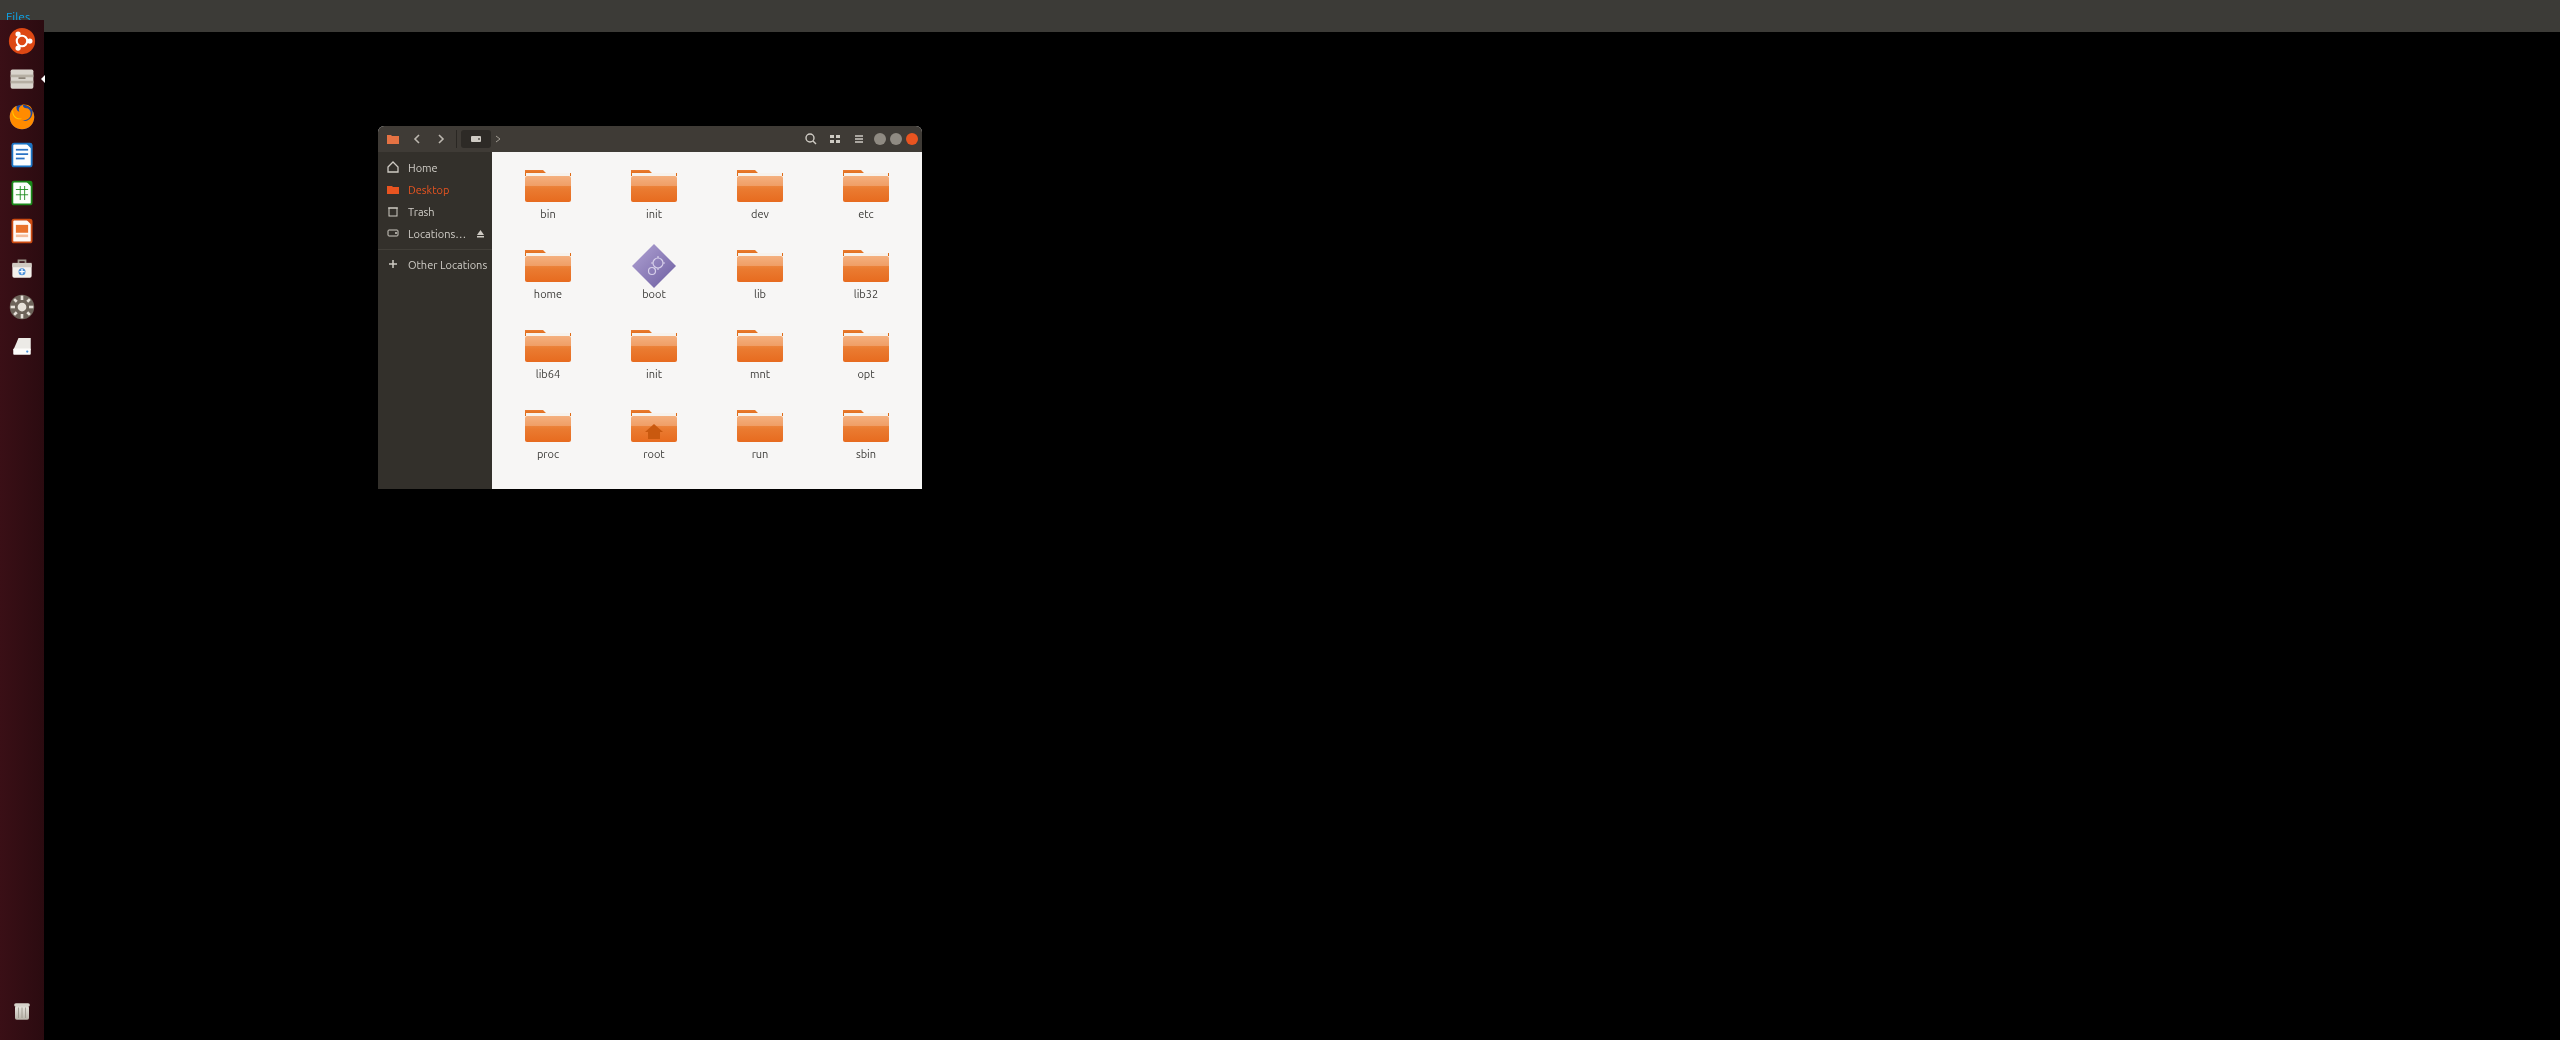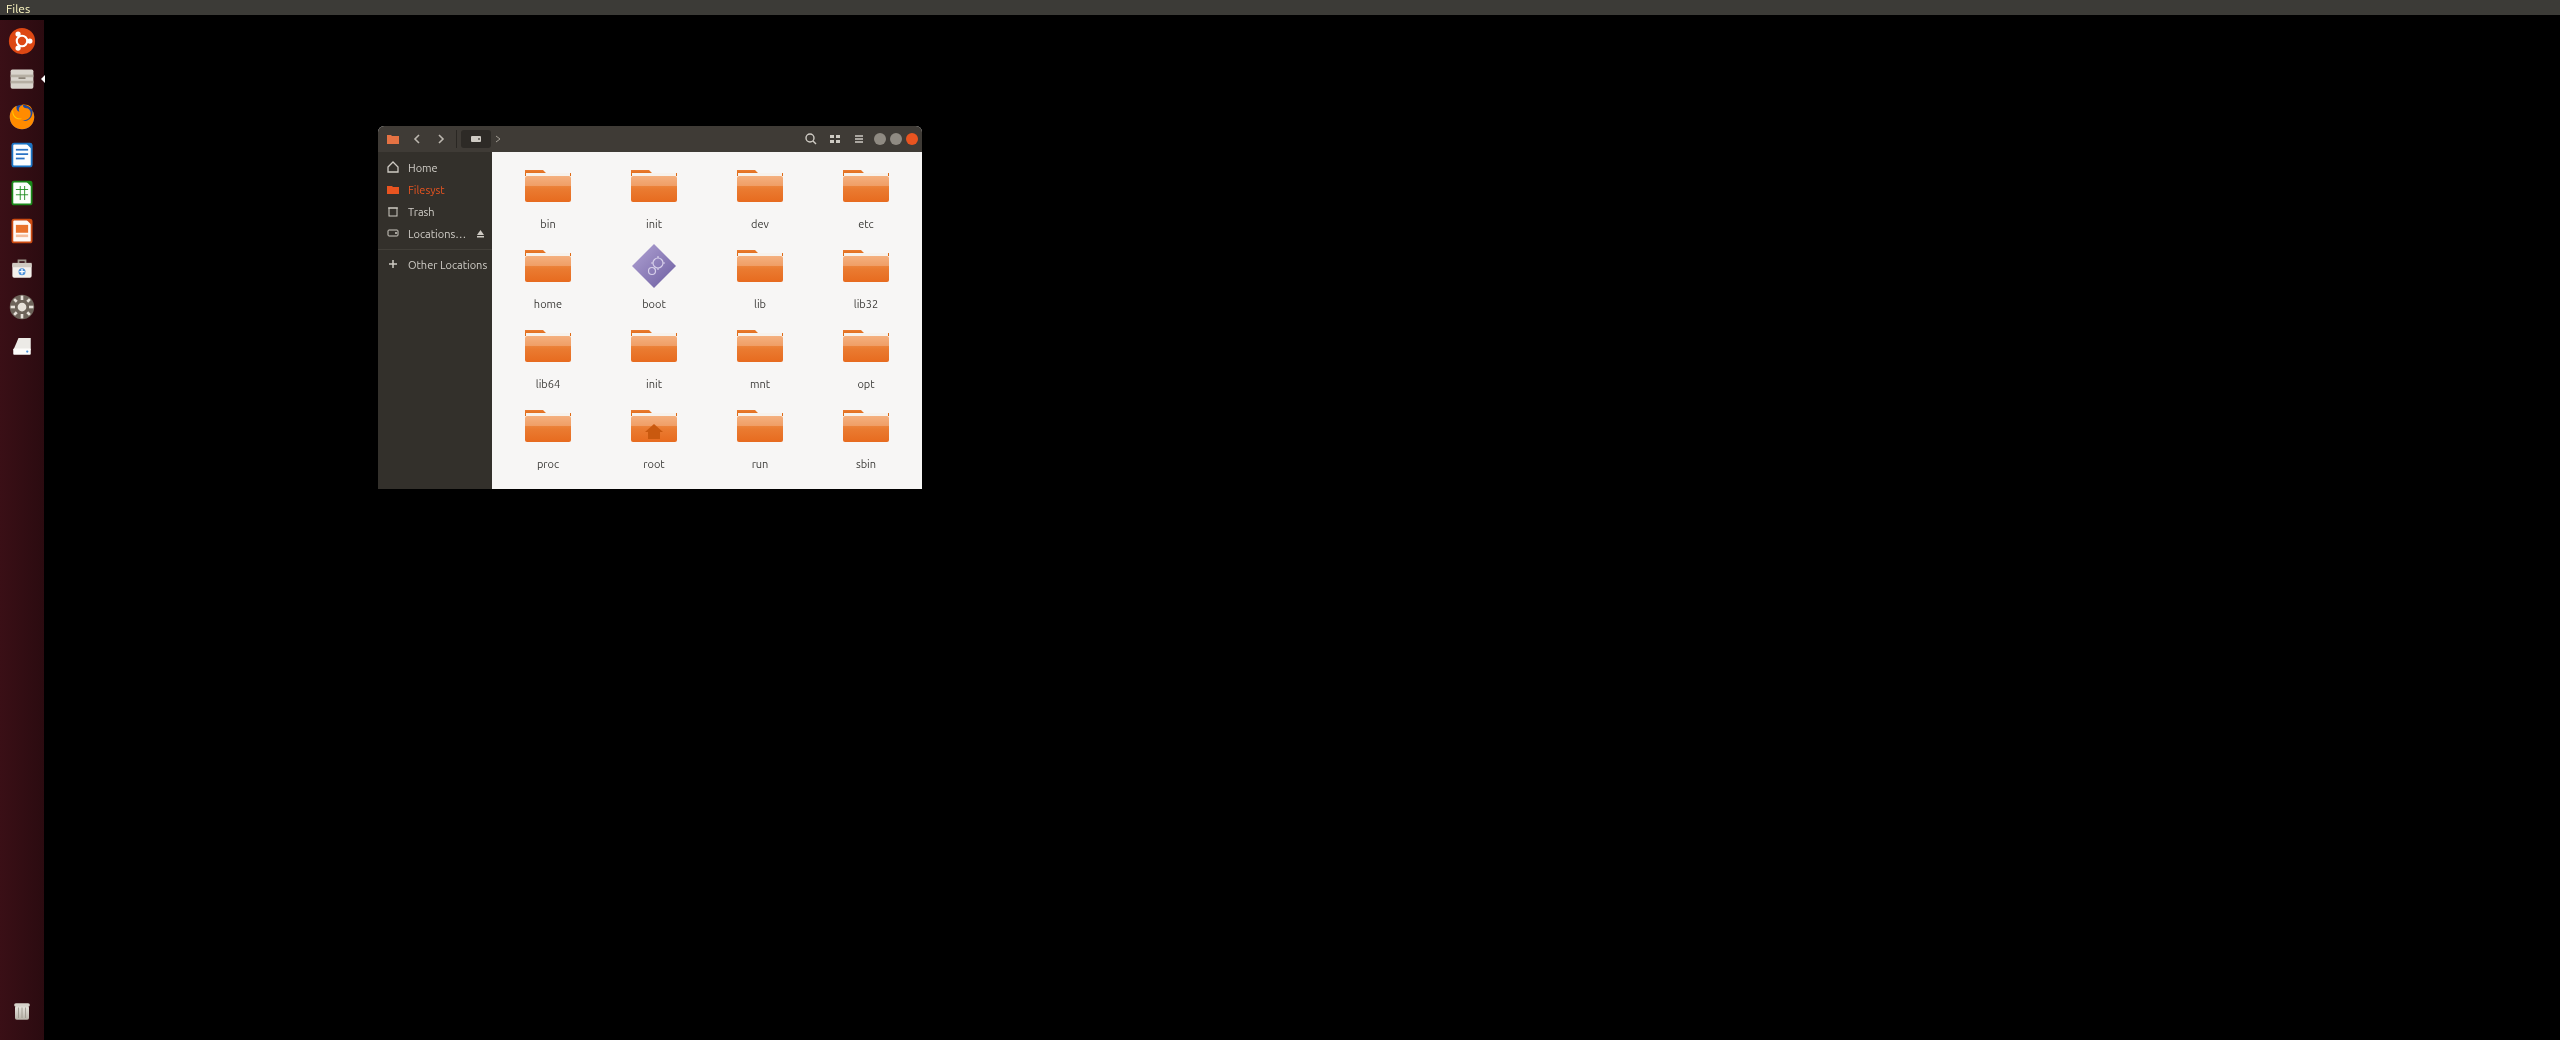--- a/index.html
+++ b/index.html
@@ -4,7 +4,7 @@
 <style>
   html,body{margin:0;padding:0;width:2560px;height:1040px;background:#000;font-family:Ubuntu,"Segoe UI",Arial,sans-serif;font-size:12px;color:#ddd;overflow:hidden}
   
-  .menubar{position:absolute;left:0;top:0;right:0;height:15px;background:#3c3b37;display:flex;align-items:flex-end;padding-left:6px;color:#fef9c3;font-size:12px}
+  .menubar{position:absolute;left:0;top:0;right:0;height:32px;background:#3c3b37;display:flex;align-items:center;padding-left:6px;color:#0ea5e9;font-size:12px}
   
   .launcher{position:absolute;left:0;top:20px;width:44px;bottom:0;background:linear-gradient(90deg,#3a0f16 0%,#2b0b10 100%)}
   .launch-item{width:34px;height:34px;margin:4px auto 2px auto;border-radius:6px;display:flex;align-items:center;justify-content:center;position:relative}

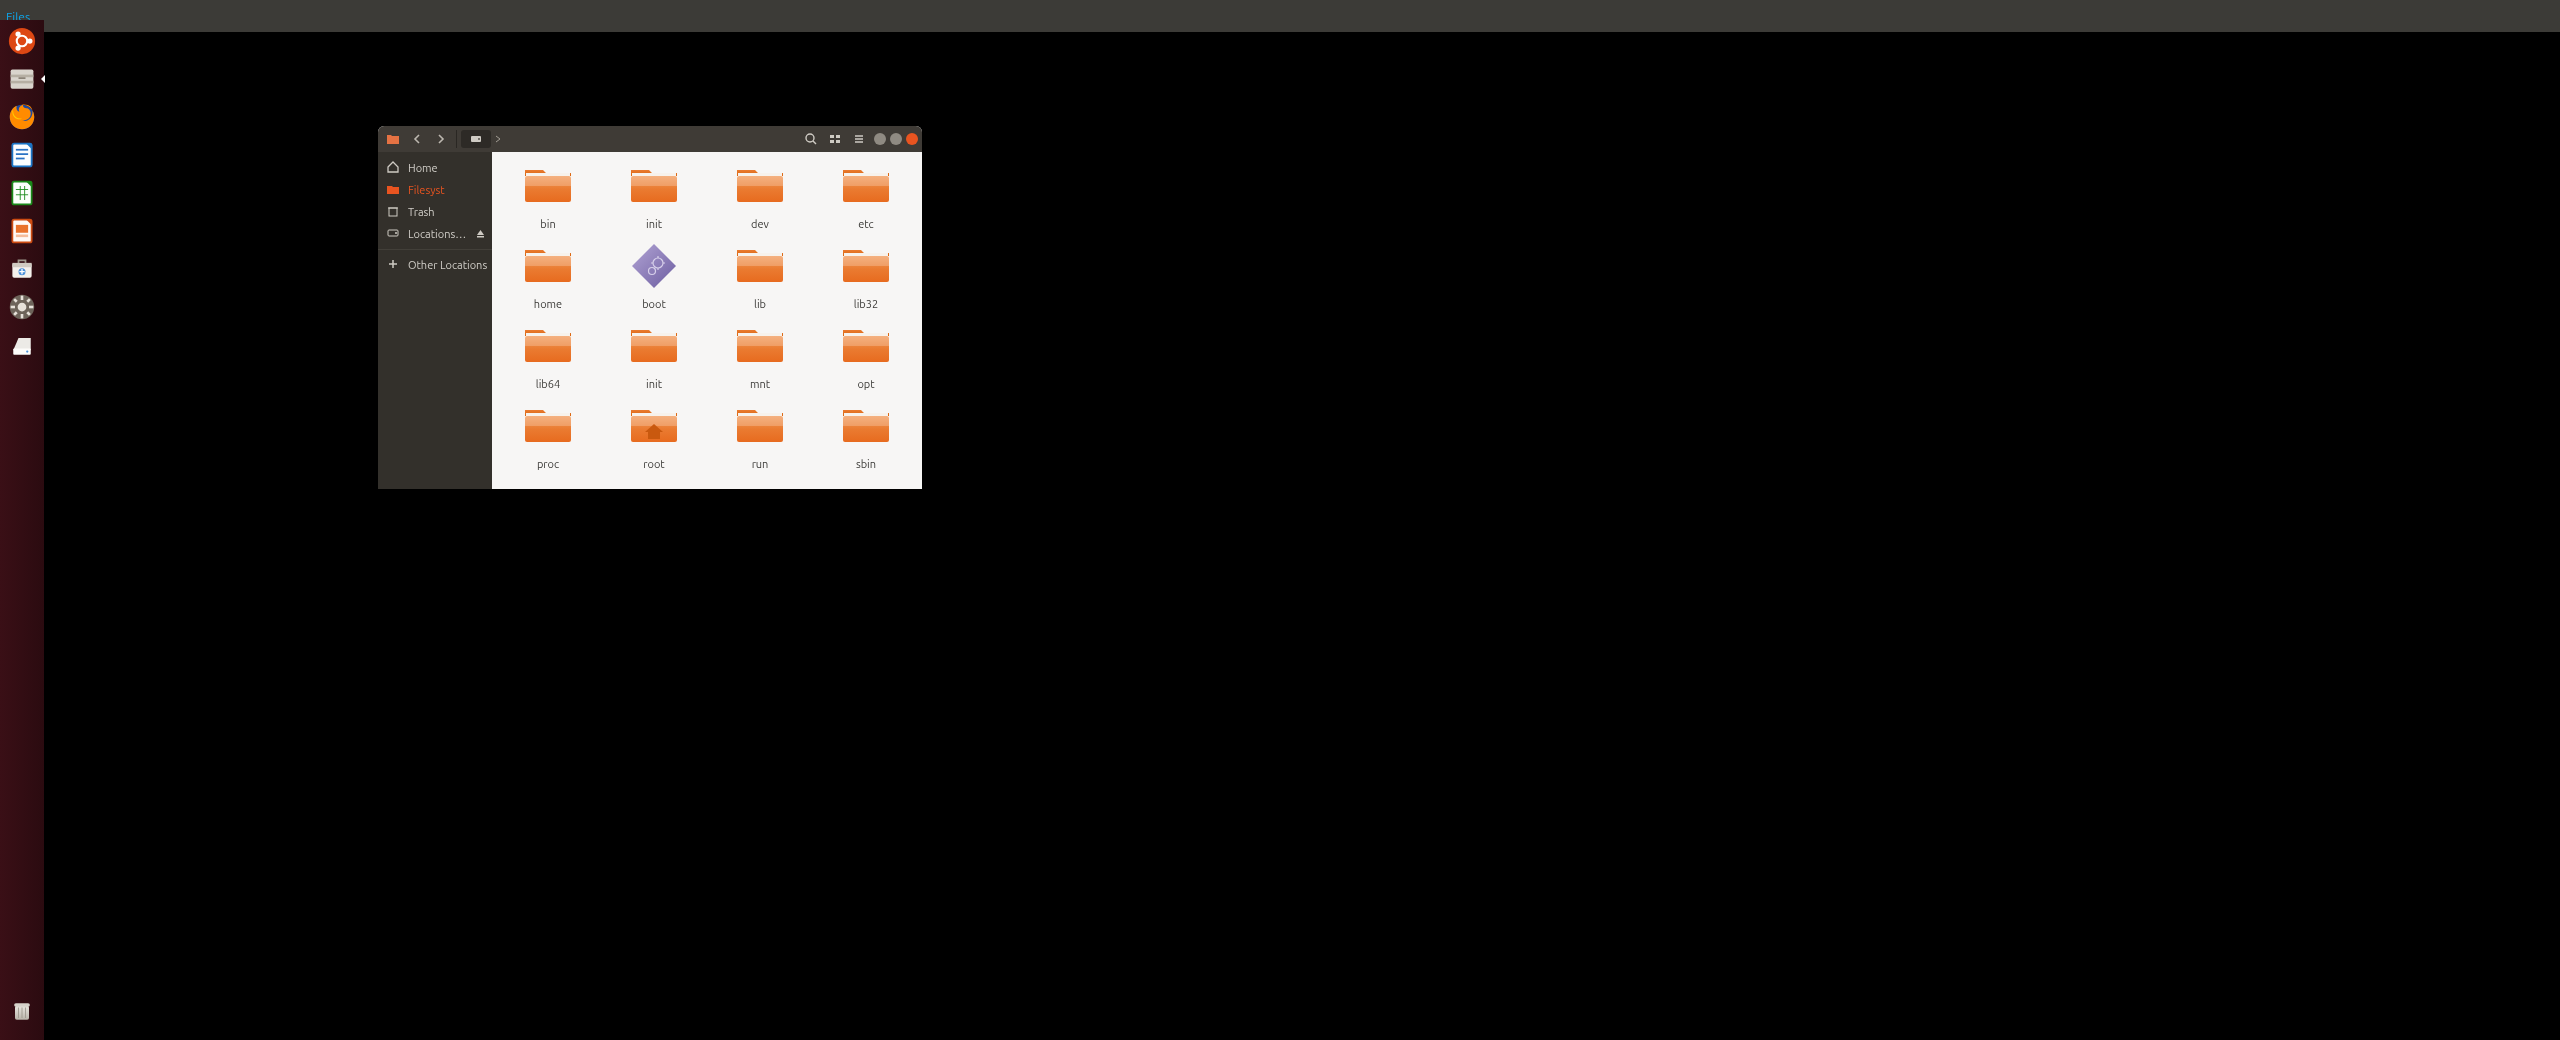--- a/index.html
+++ b/index.html
@@ -213,7 +213,7 @@
           <span><svg width="14" height="14" viewBox="0 0 14 14">
               <path d="M1 4h5l1 1h6v7H1z" fill="#e95420"></path>
             </svg></span>
-          <span>Filesyst</span>
+          <span>Desktop</span>
         </div>
         <div class="sb-item">
           <span><svg width="14" height="14" viewBox="0 0 14 14">

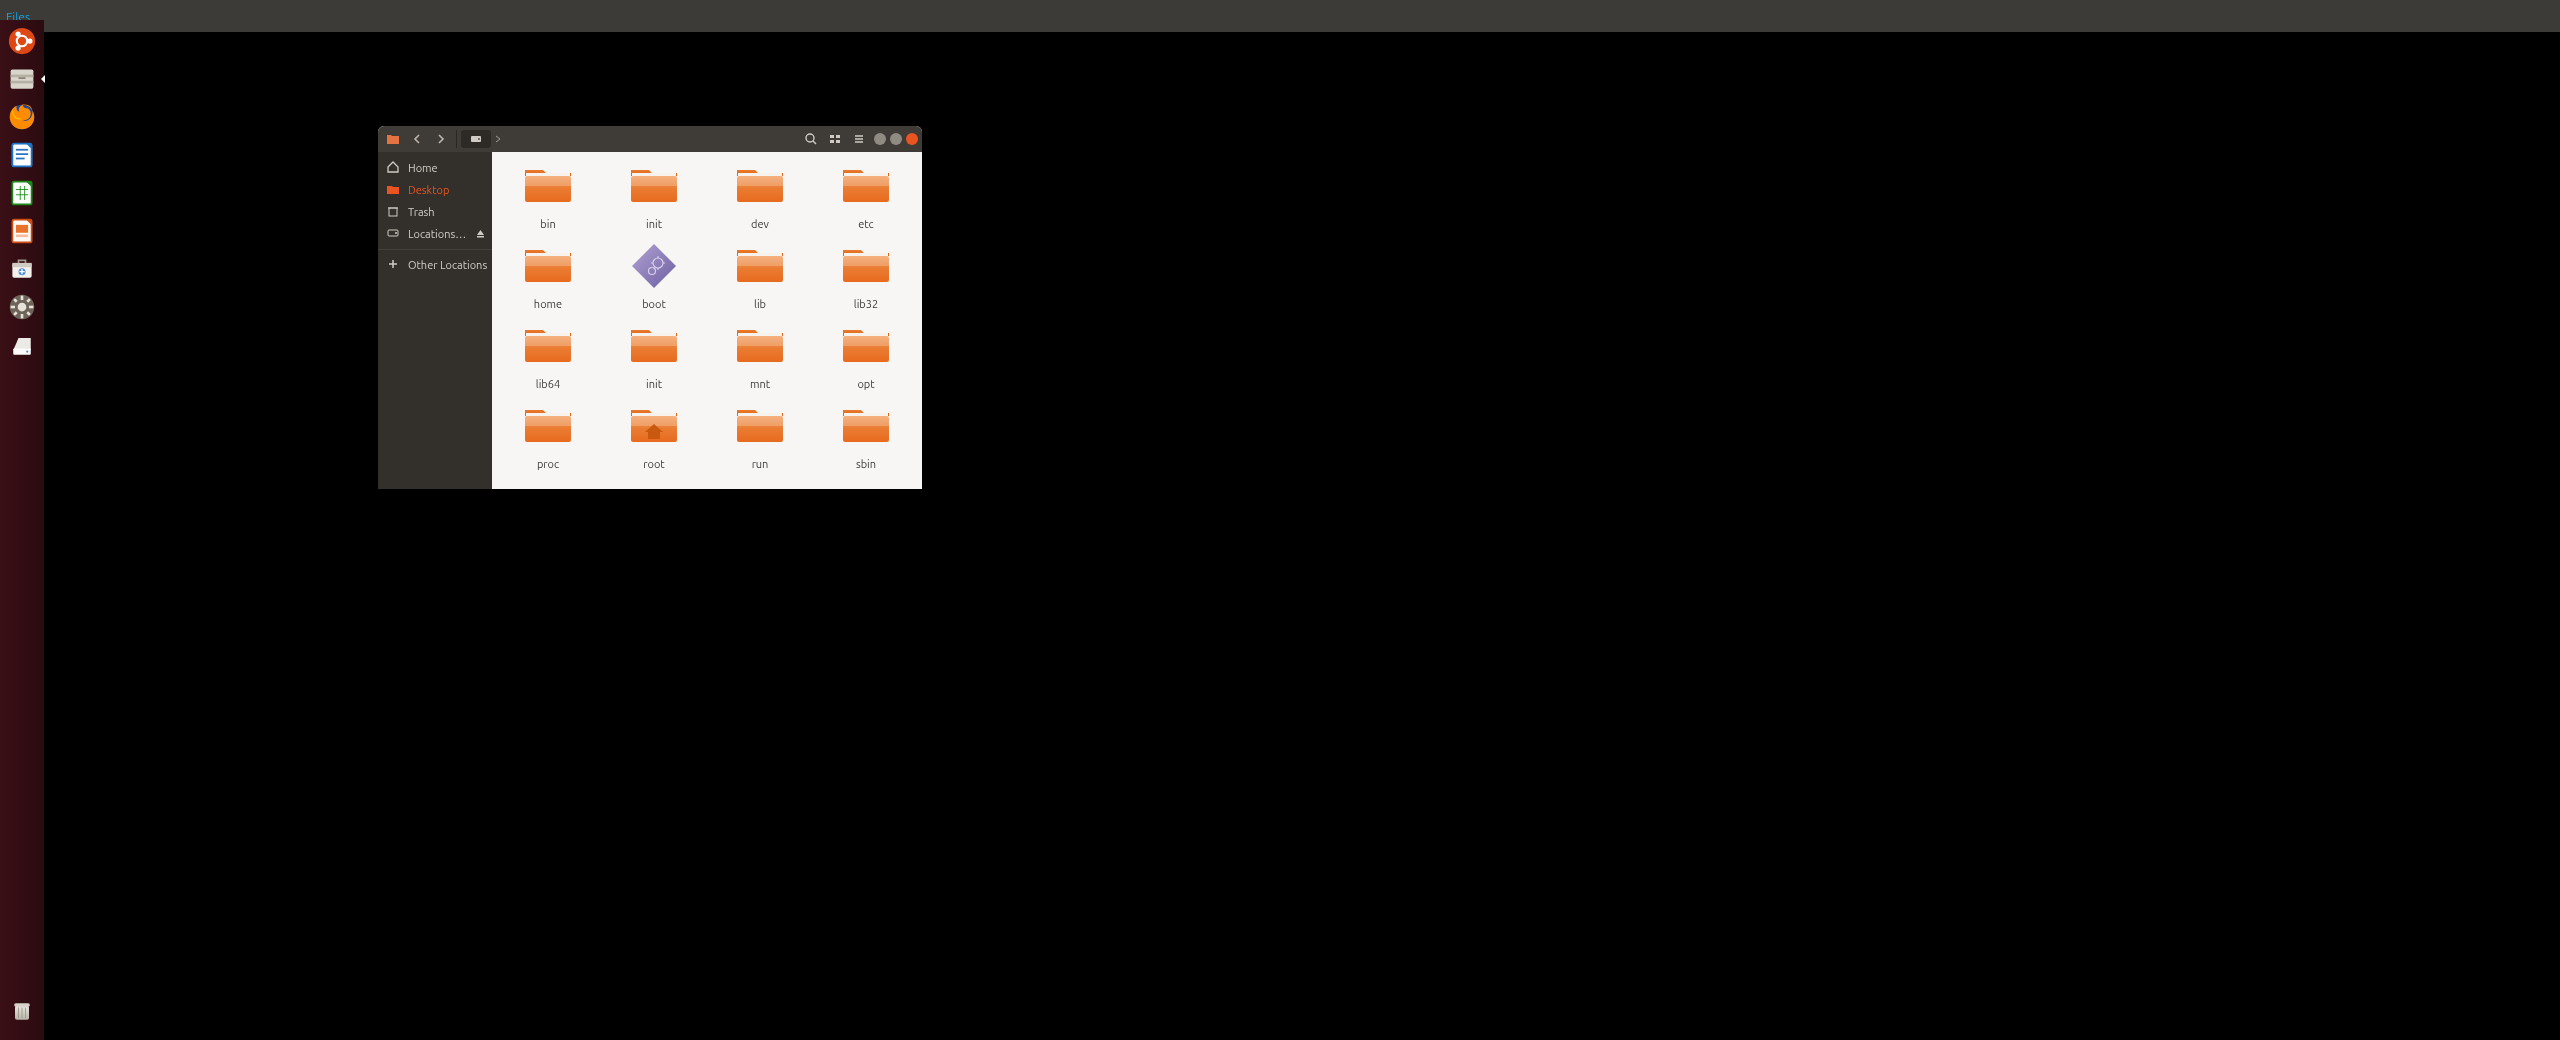--- a/index.html
+++ b/index.html
@@ -27,7 +27,7 @@
   .content{flex:1;background:#f7f6f5;overflow:hidden}
   .grid{display:grid;grid-template-columns:repeat(4,1fr);padding:8px 6px 0 6px;column-gap:6px;row-gap:2px}
   .item{display:flex;flex-direction:column;align-items:center;height:78px}
-  .item-label{font-size:11px;color:#3b3a37;margin-top:10px}
+  .item-label{font-size:11px;color:#3b3a37;margin-top:0}
   .folder-ic{width:58px;height:48px;position:relative}
   .ic-svg{width:100%;height:100%}
 </style>

